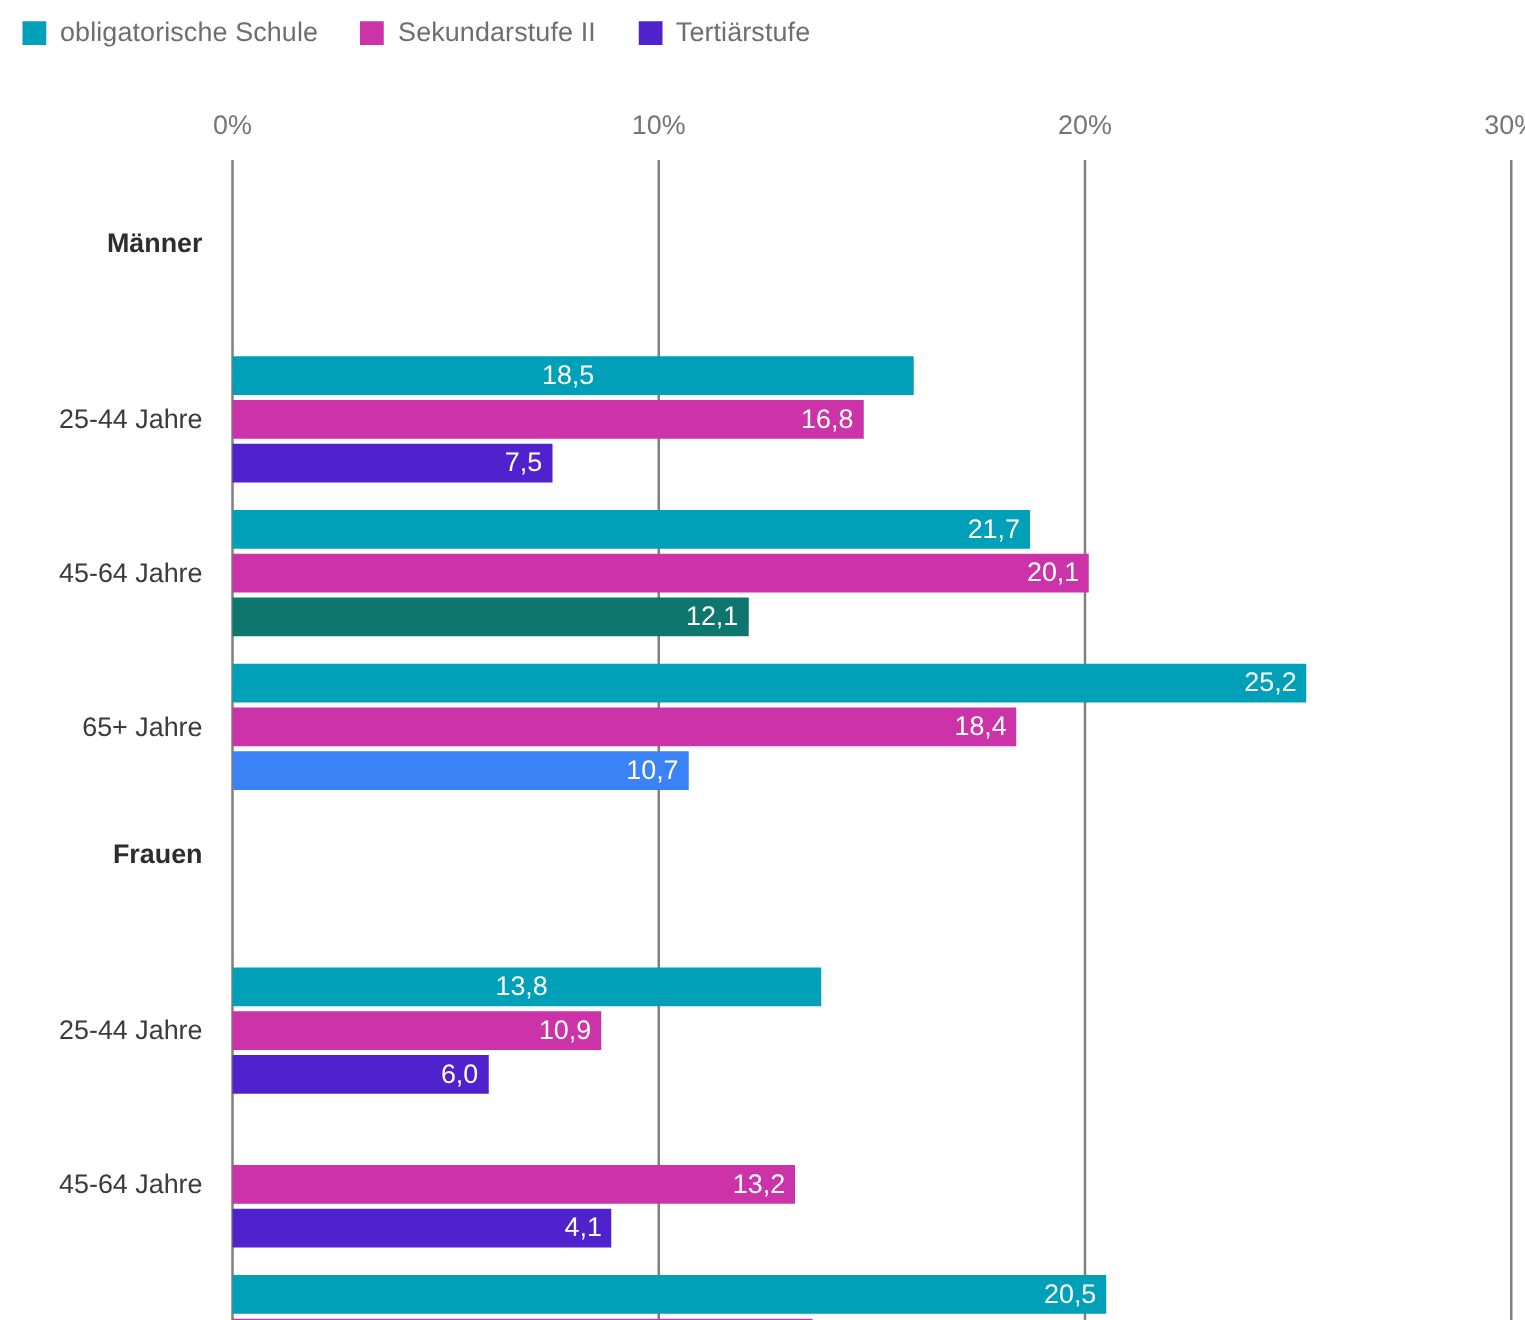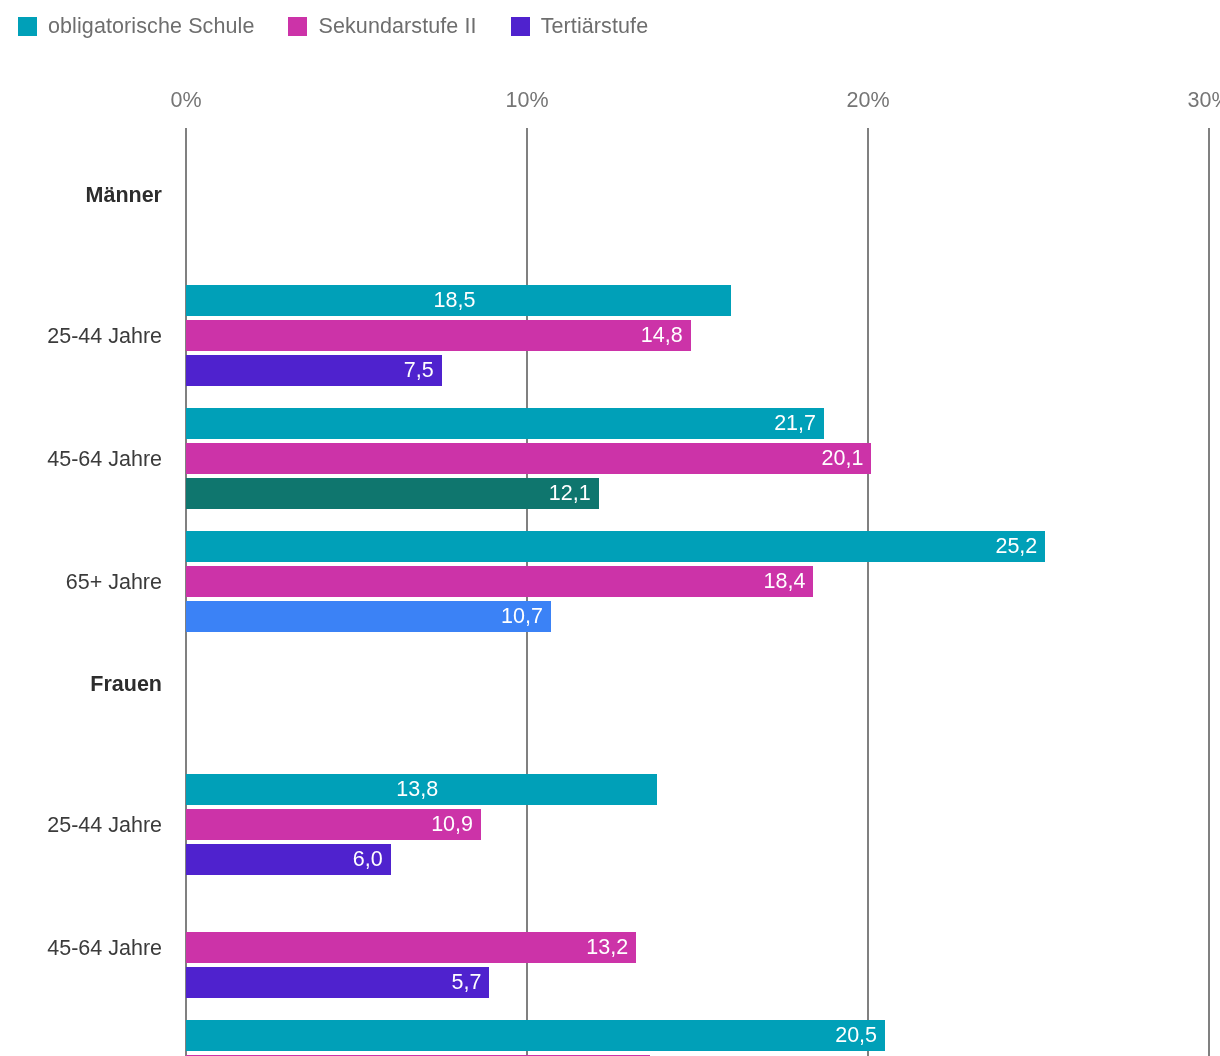--- a/index.html
+++ b/index.html
@@ -134,7 +134,7 @@
       <span class="bar-value">18,5</span>
     </div>
     <div class="bar" style="top: 320px; width: 504.68px; background: rgb(204, 51, 168);">
-      <span class="bar-value">14,8</span>
+      <span class="bar-value">16,8</span>
     </div>
     <div class="bar" style="top: 355px; width: 255.75px; background: rgb(79, 34, 206);">
       <span class="bar-value">7,5</span>

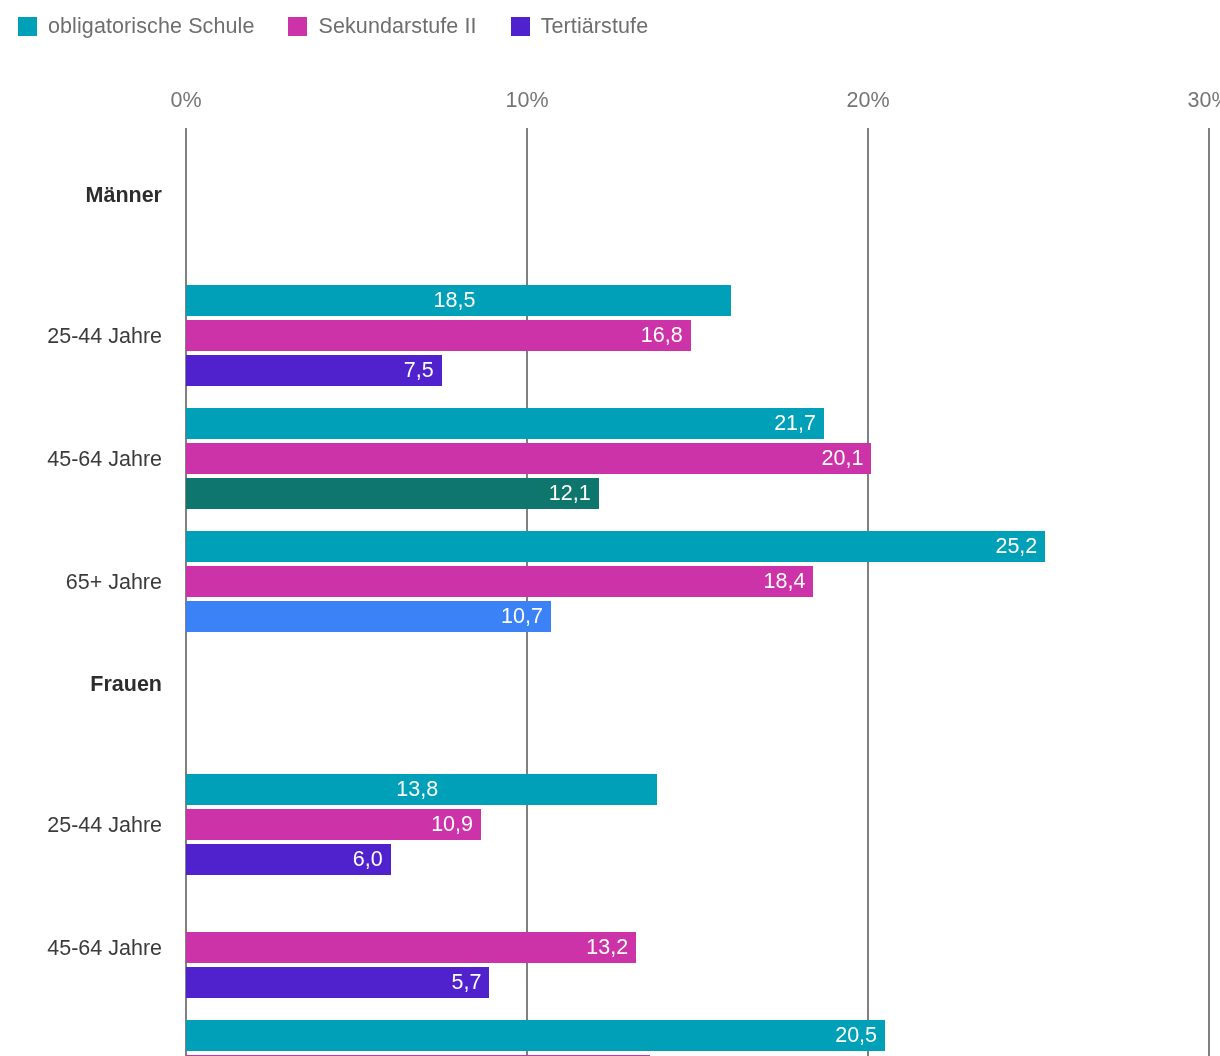--- a/index.html
+++ b/index.html
@@ -175,7 +175,7 @@
       <span class="bar-value">13,2</span>
     </div>
     <div class="bar" style="top: 967px; width: 303.49px; background: rgb(79, 34, 206);">
-      <span class="bar-value">5,7</span>
+      <span class="bar-value">4,1</span>
     </div>
     <div class="bar" style="top: 1020px; width: 699.05px; background: rgb(0, 160, 184);">
       <span class="bar-value">20,5</span>

